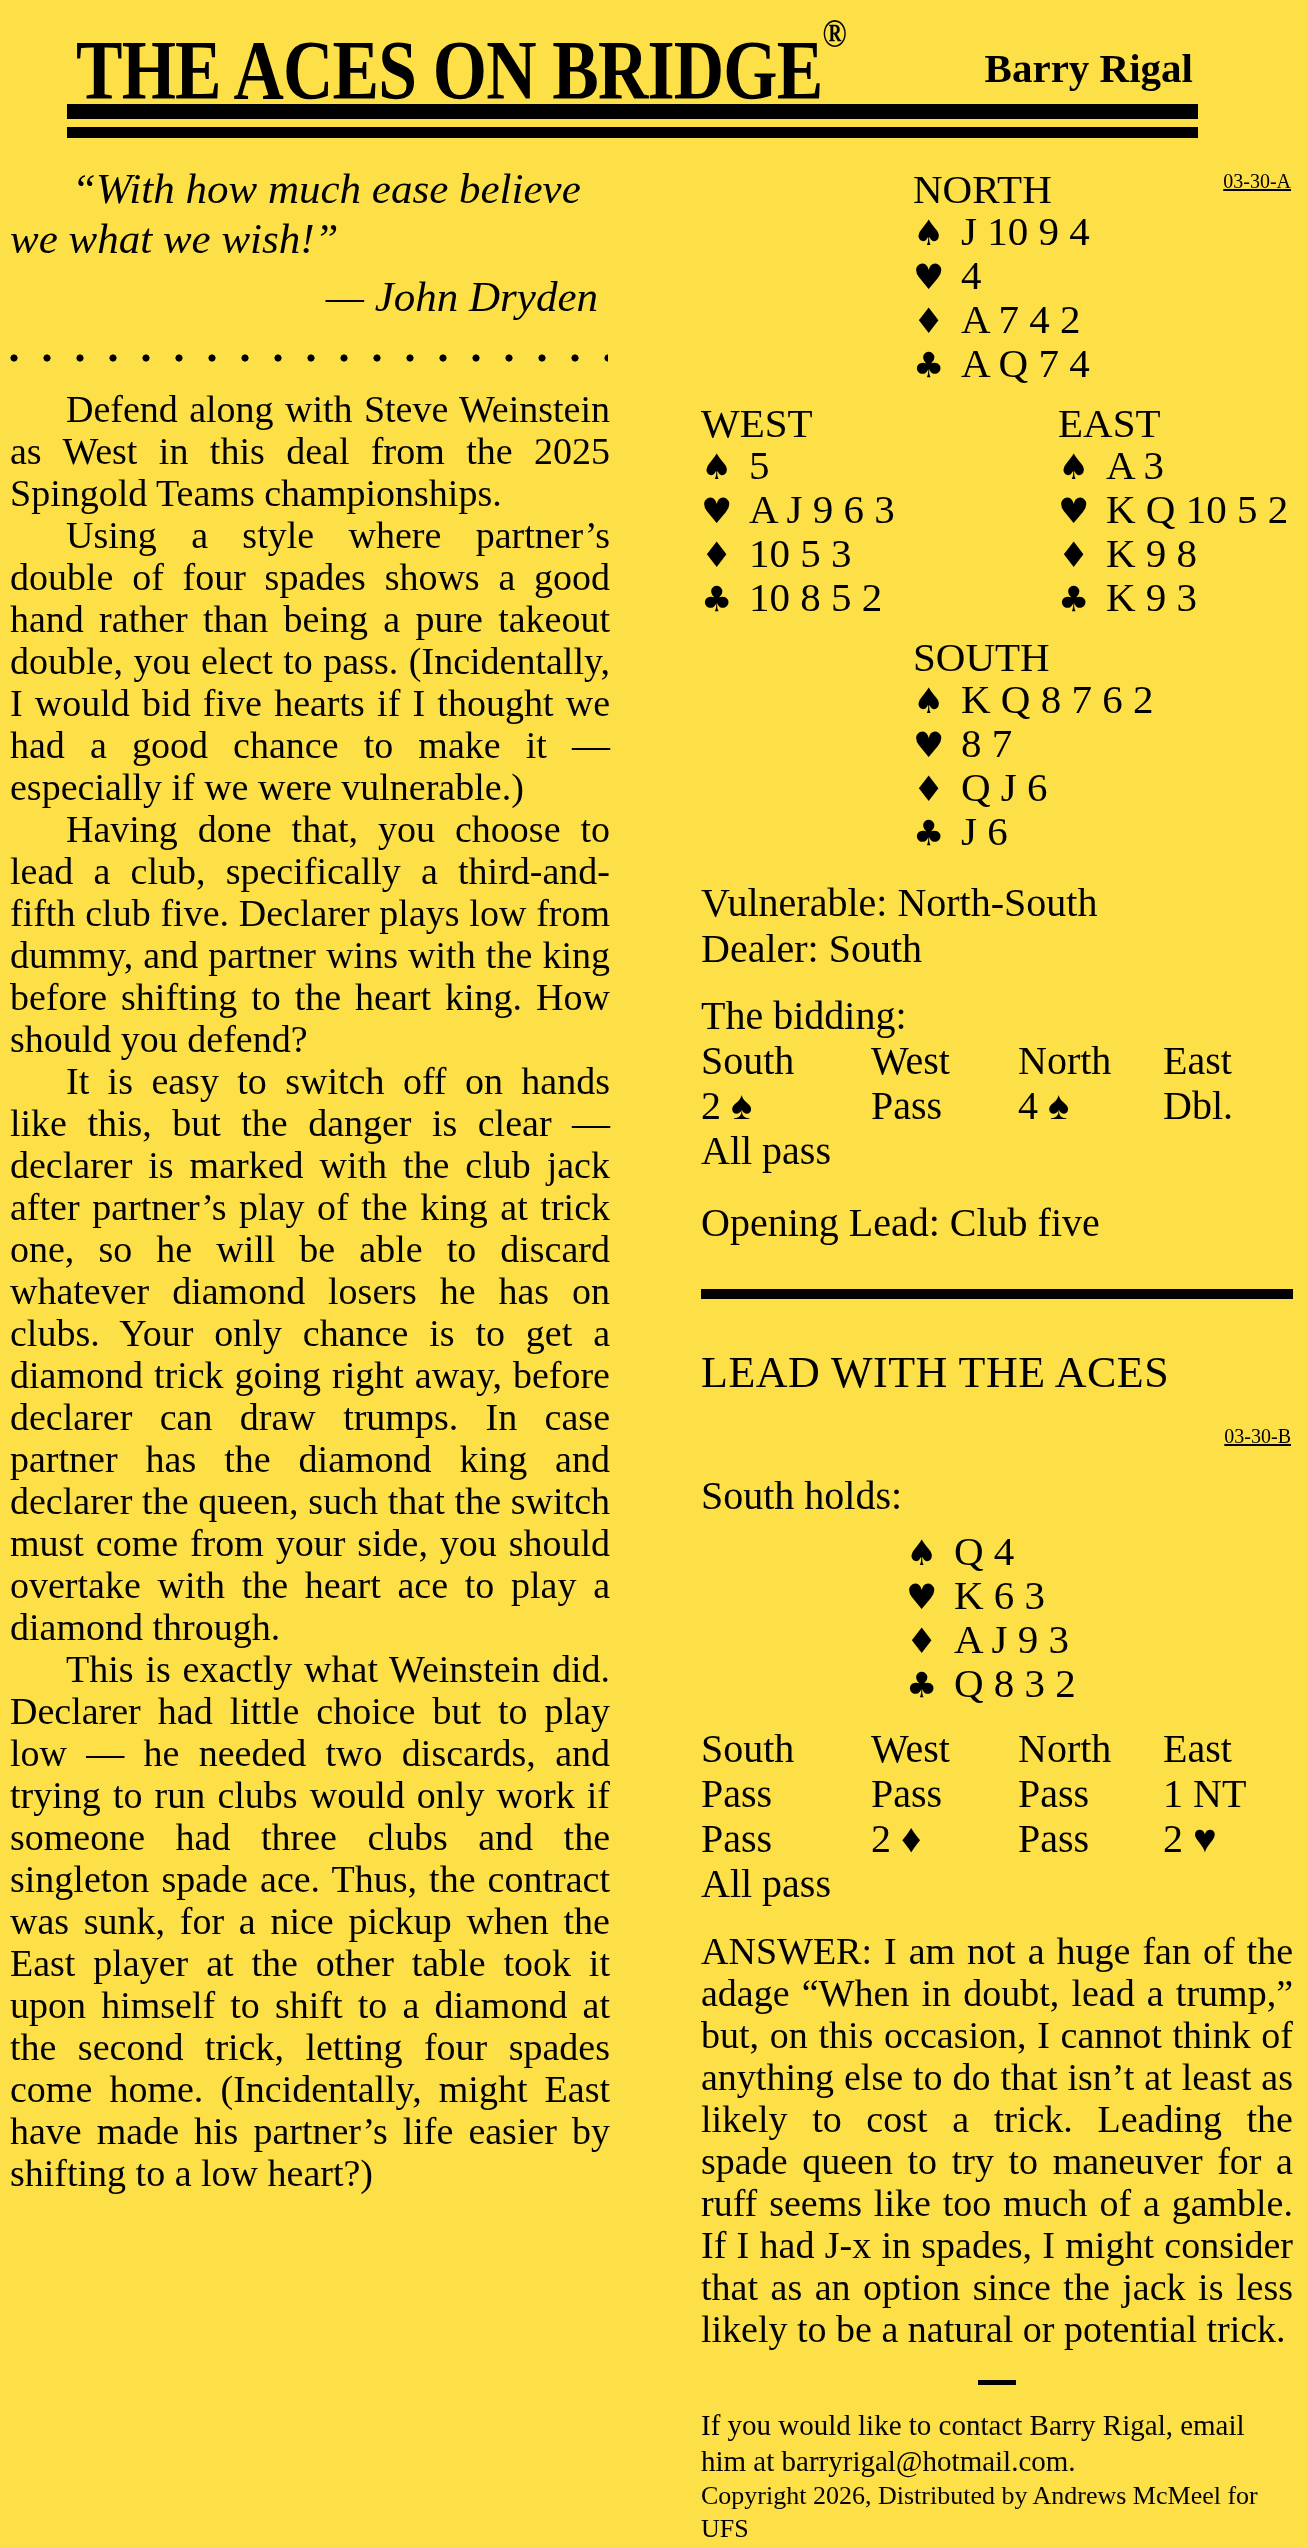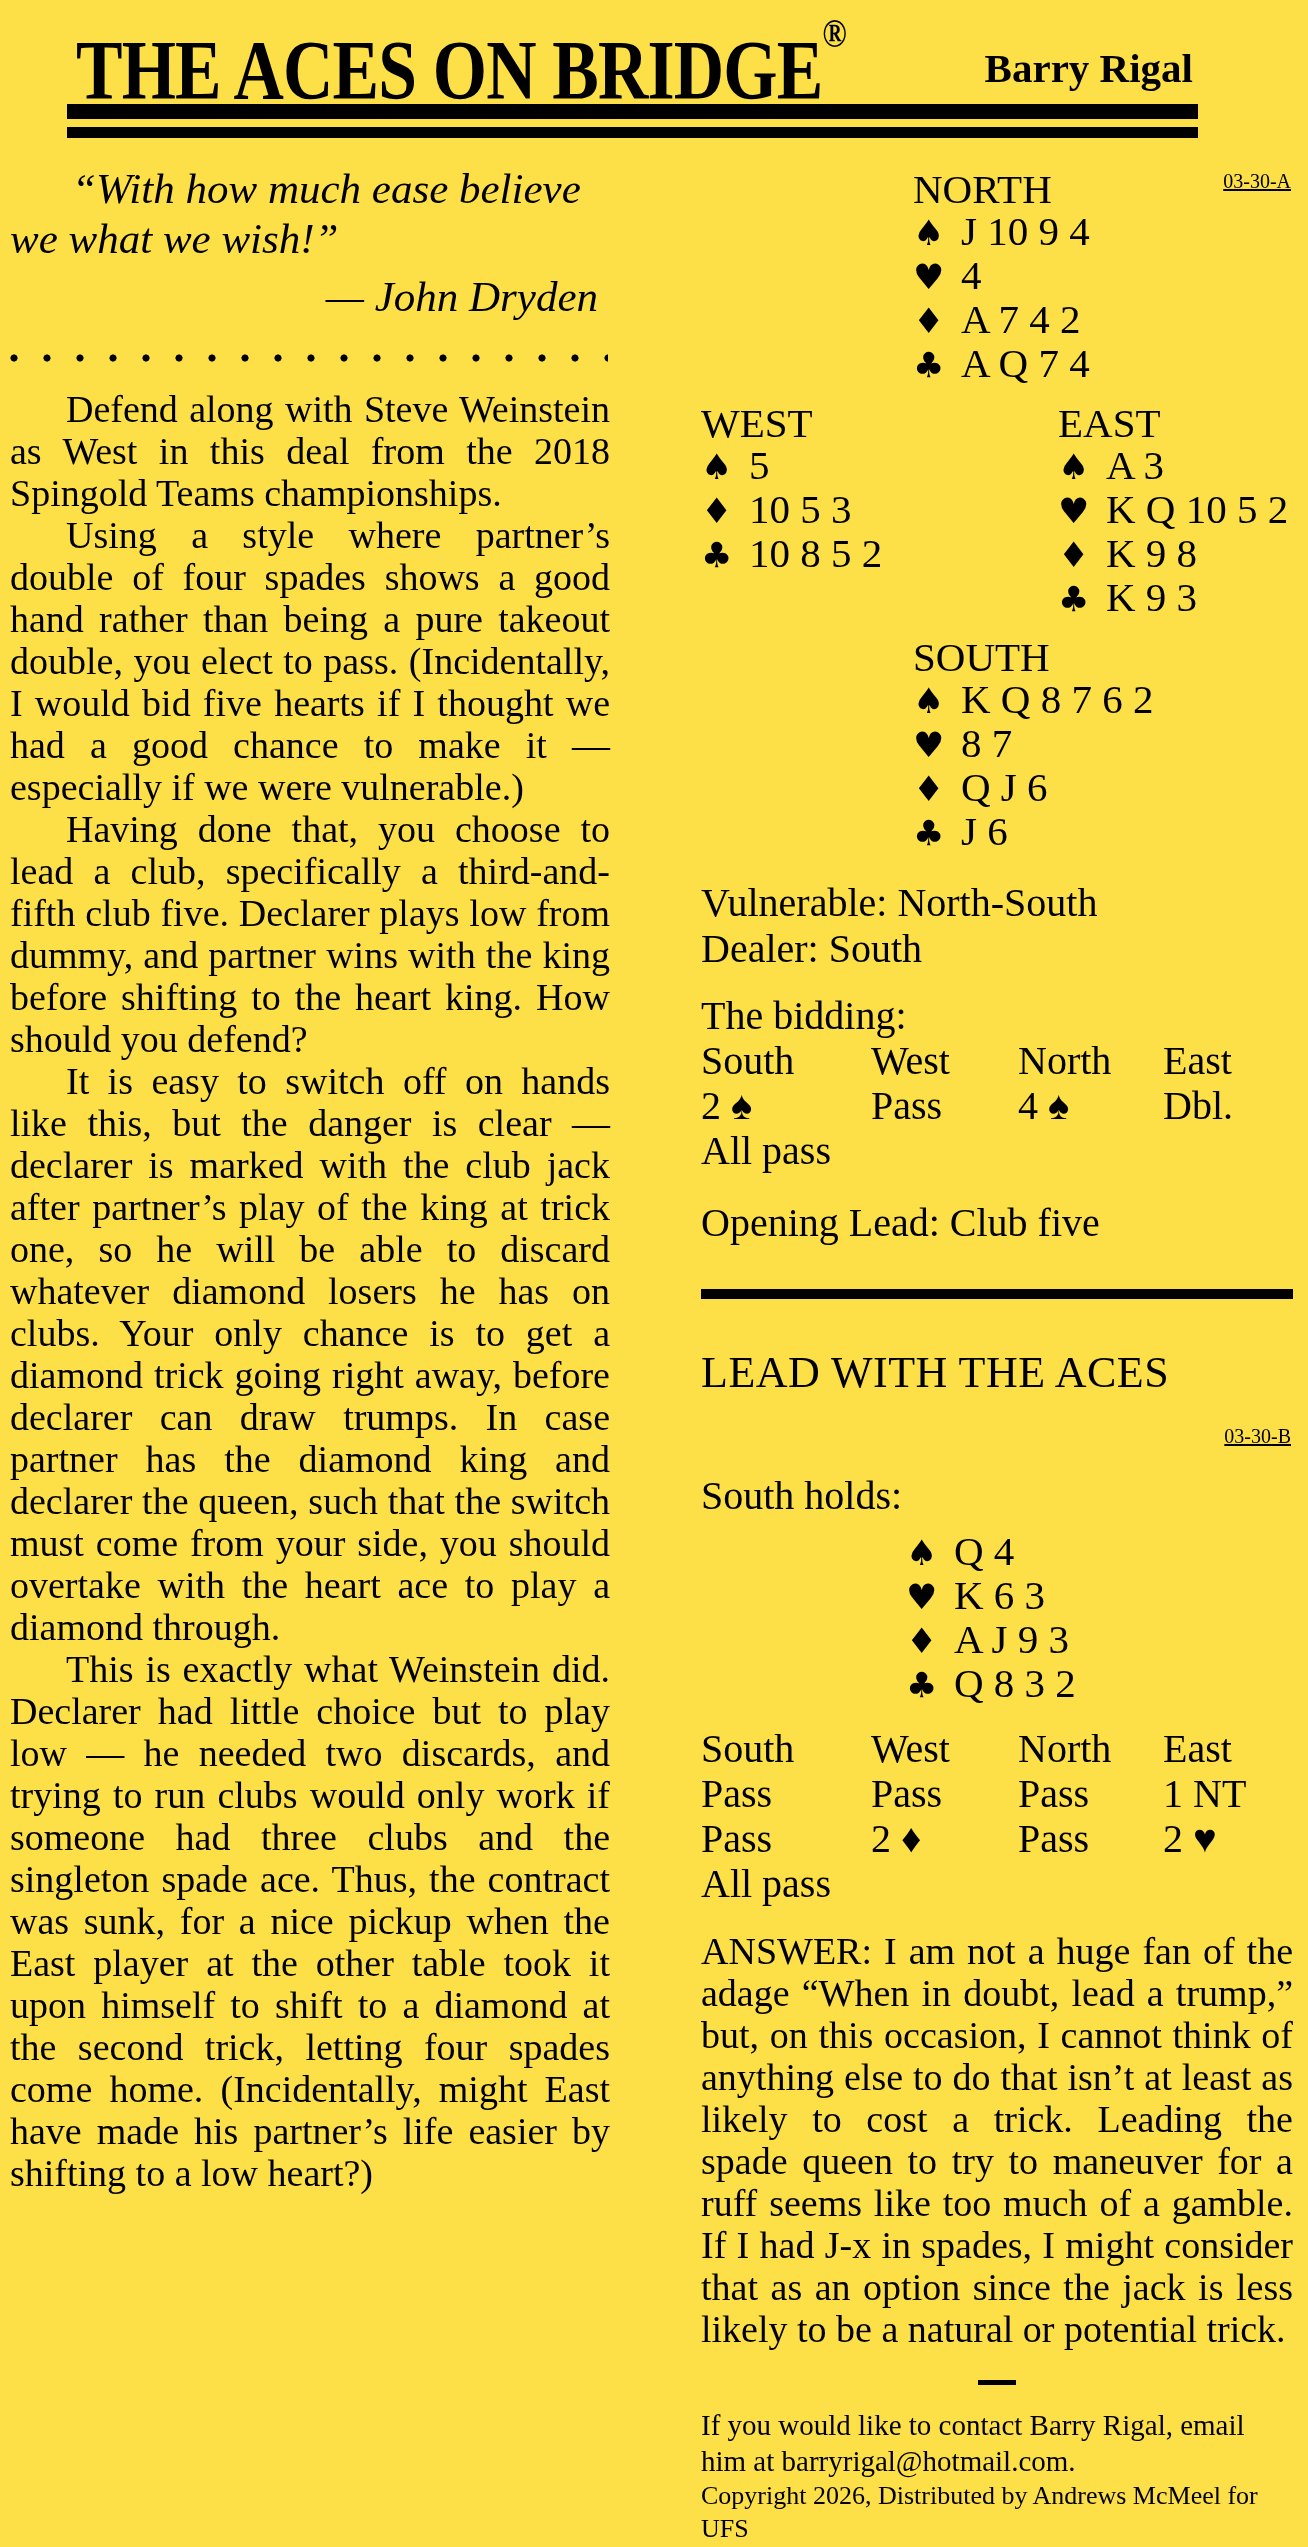--- a/index.html
+++ b/index.html
@@ -143,7 +143,7 @@
       </div>
       <div class="dotted"></div>
       <div class="article">
-        <p>Defend along with Steve Weinstein as West in this deal from the 2018 Spingold Teams championships.</p>
+        <p>Defend along with Steve Weinstein as West in this deal from the 2025 Spingold Teams championships.</p>
         <p>Using a style where partner’s double of four spades shows a good hand rather than being a pure takeout double, you elect to pass. (Incidentally, I would bid five hearts if I thought we had a good chance to make it — especially if we were vulnerable.)</p>
         <p>Having done that, you choose to lead a club, specifically a third-and-fifth club five. Declarer plays low from dummy, and partner wins with the king before shifting to the heart king. How should you defend?</p>
         <p>It is easy to switch off on hands like this, but the danger is clear — declarer is marked with the club jack after partner’s play of the king at trick one, so he will be able to discard whatever diamond losers he has on clubs. Your only chance is to get a diamond trick going right away, before declarer can draw trumps. In case partner has the diamond king and declarer the queen, such that the switch must come from your side, you should overtake with the heart ace to play a diamond through.</p>

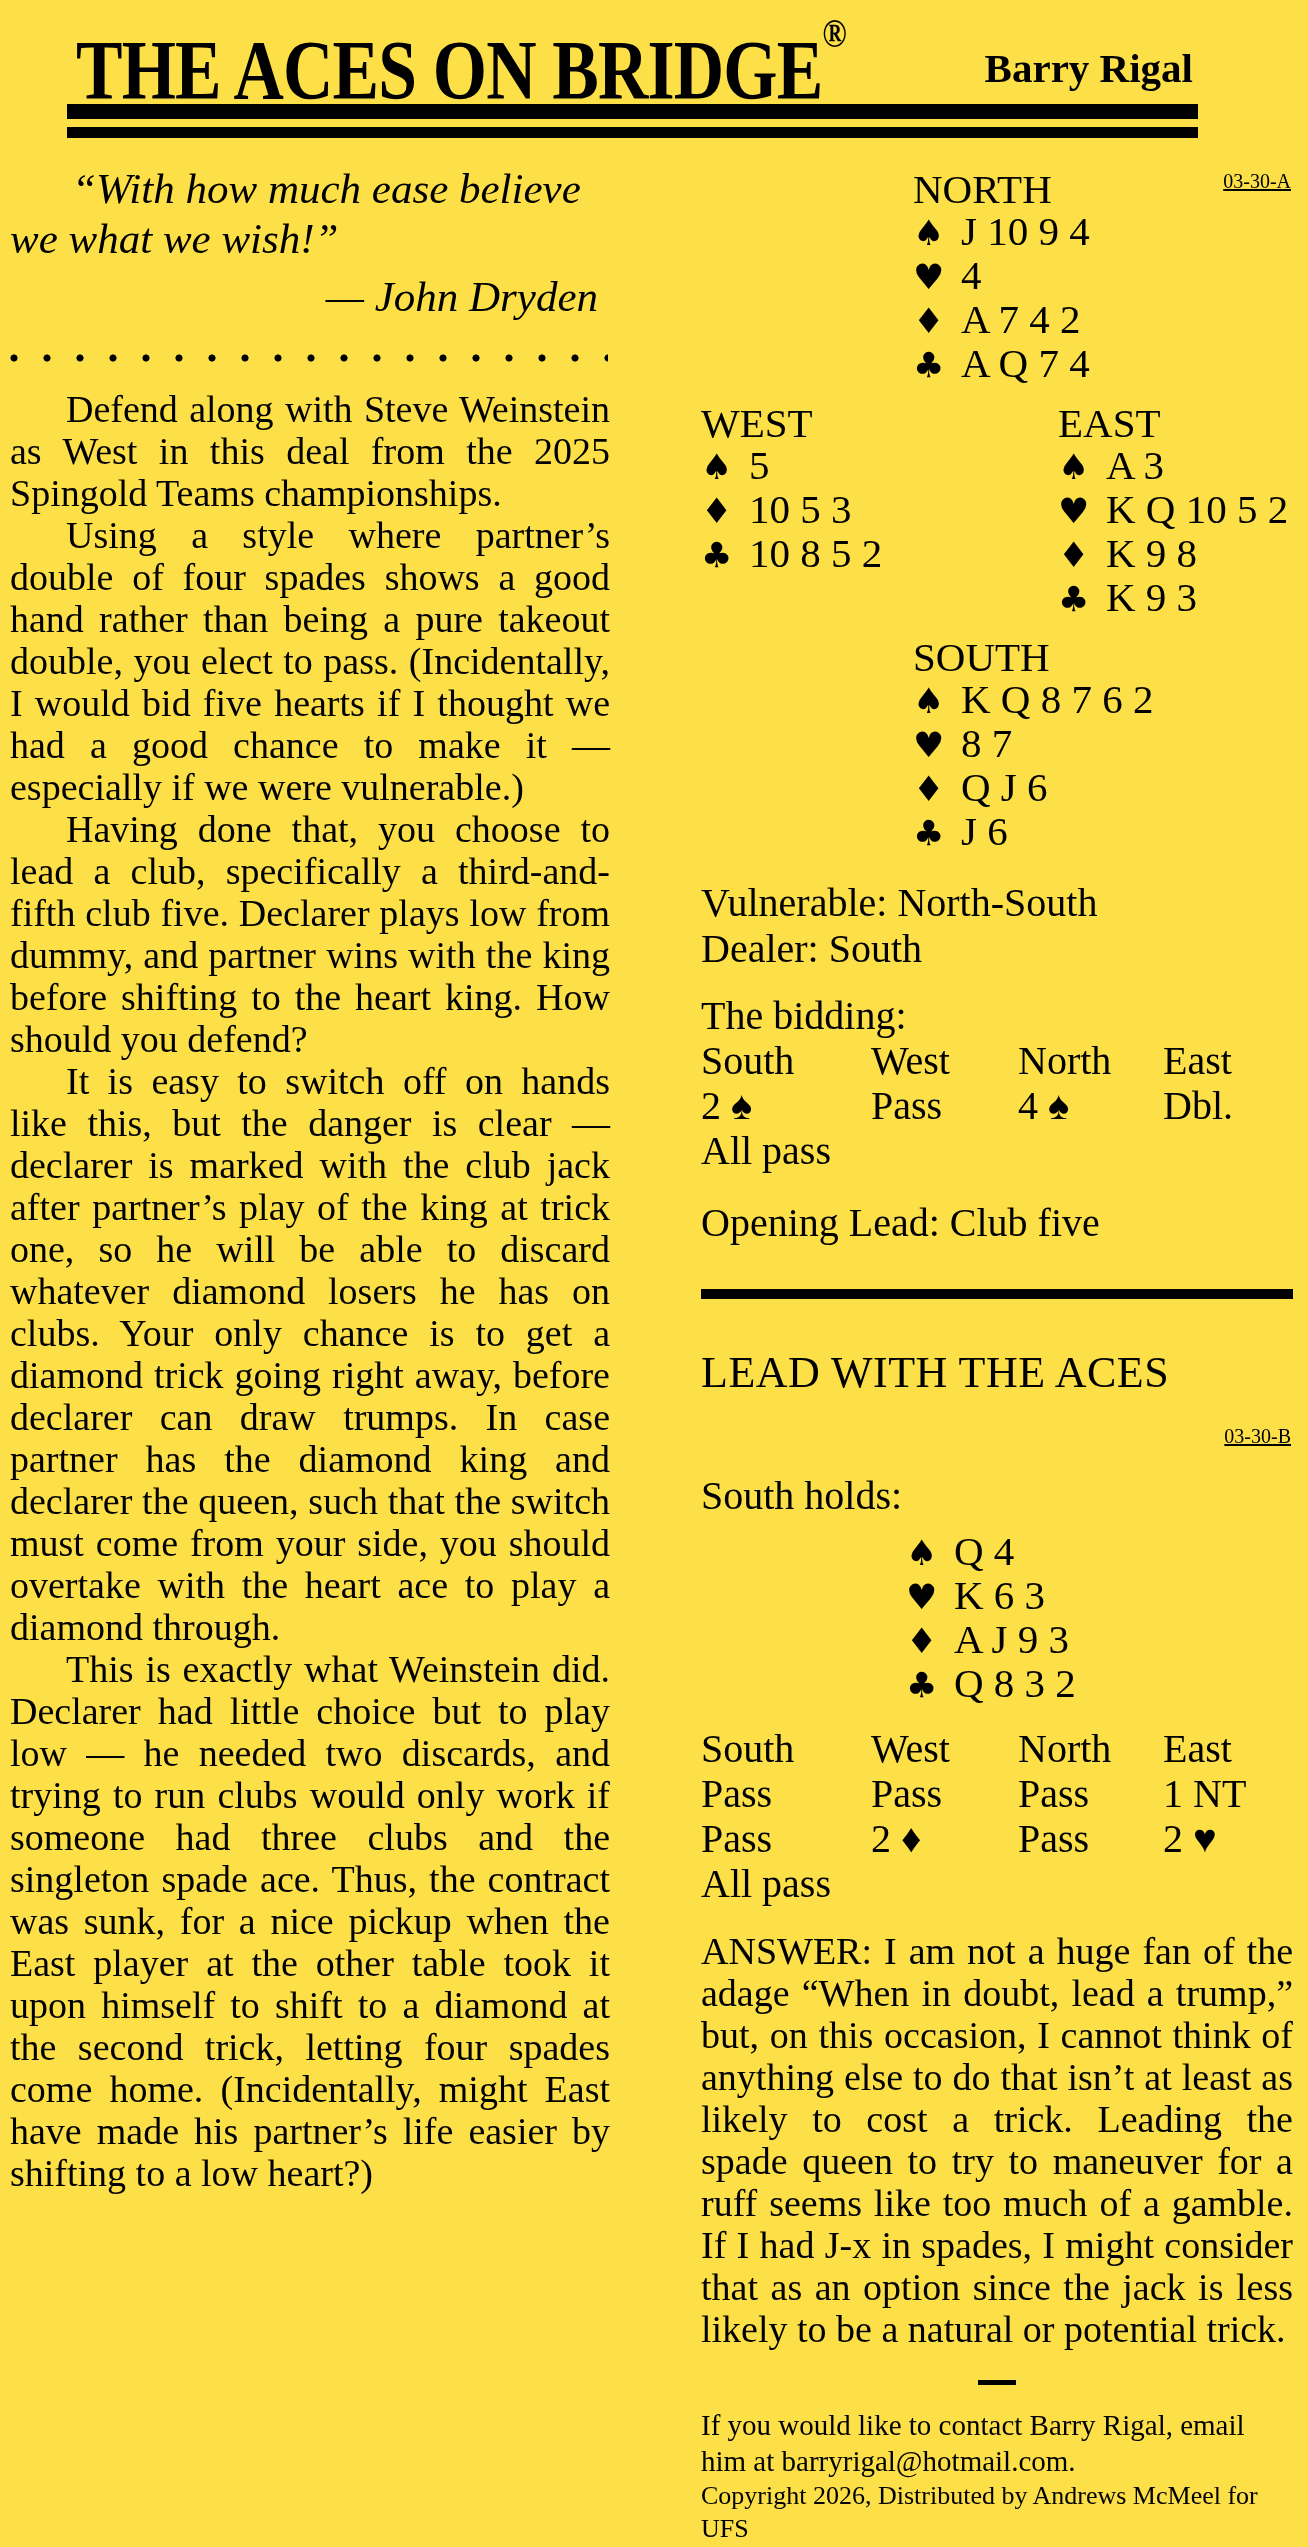--- a/index.html
+++ b/index.html
@@ -167,6 +167,7 @@
         <div class="hand hand-west">
           <div class="hand-label">WEST</div>
           <div class="card-row"><span class="suit">♠</span><span>5</span></div>
+          <div class="card-row"><span class="suit">♥</span><span>A J 9 6 3</span></div>
           <div class="card-row"><span class="suit">♦</span><span>10 5 3</span></div>
           <div class="card-row"><span class="suit">♣</span><span>10 8 5 2</span></div>
         </div>

